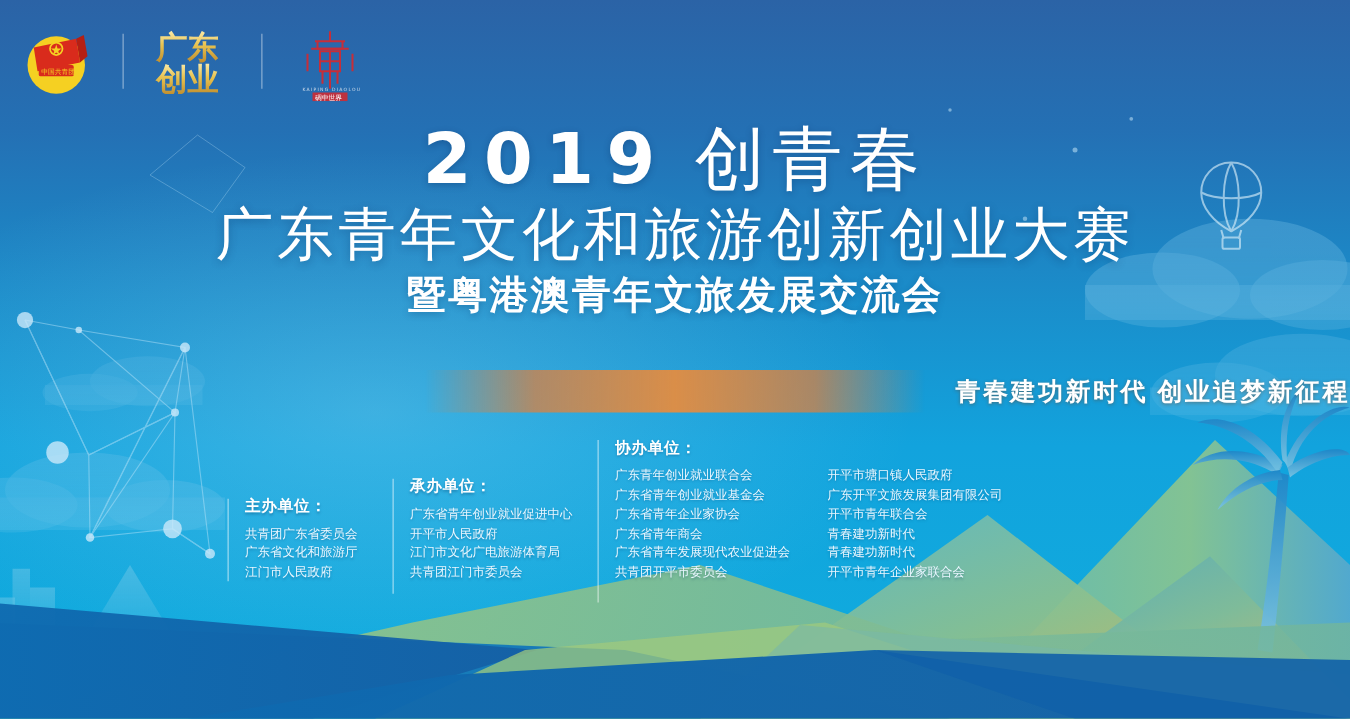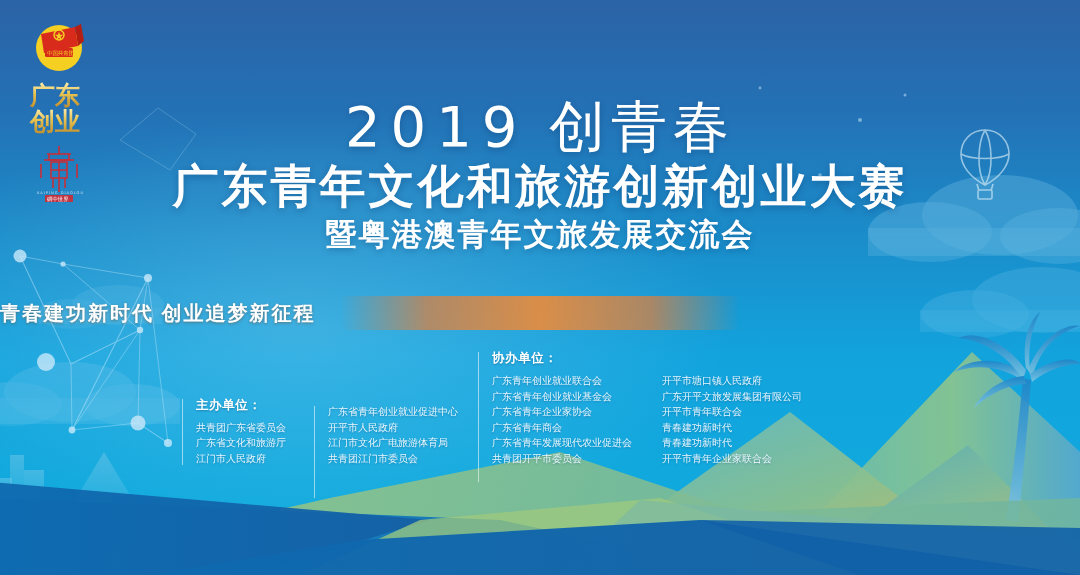--- a/index.html
+++ b/index.html
@@ -14,7 +14,7 @@
   #terrain-svg{z-index:3;}
 
   
-  #logo-bar{position:absolute;left:26px;top:14px;display:flex;align-items:center;height:70px;z-index:7;flex-direction:column;}
+  #logo-bar{position:absolute;left:14px;top:14px;display:flex;align-items:center;height:70px;z-index:7;}
   .logo-slot{display:flex;align-items:center;justify-content:center;height:70px;}
   .logo-div{width:1px;height:44px;background:rgba(255,255,255,.45);margin:0 22px;}
 

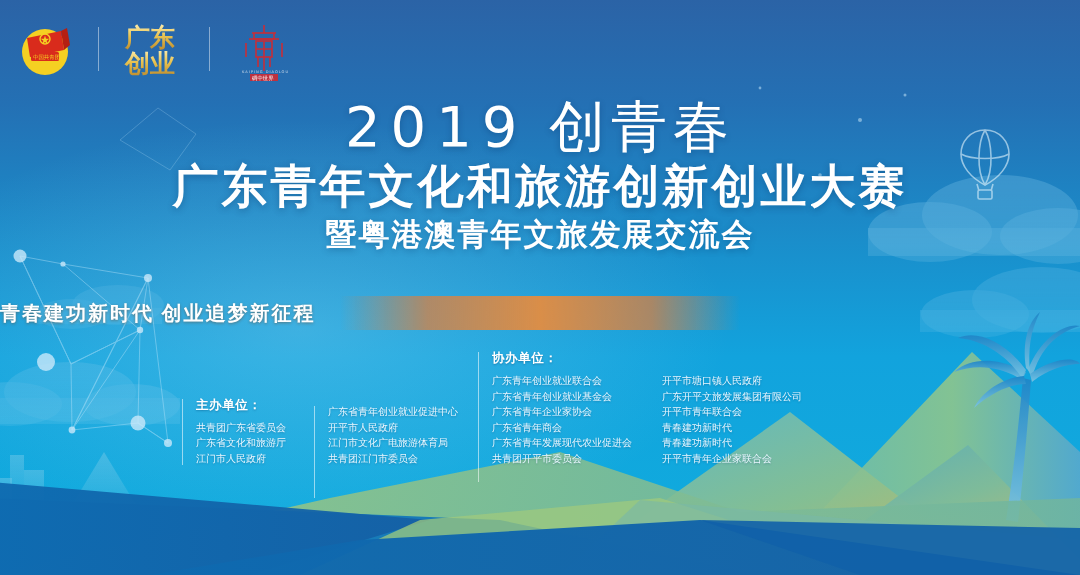--- a/index.html
+++ b/index.html
@@ -24,7 +24,7 @@
     font-size:56px;line-height:62px;color:#ffffff;letter-spacing:6px;font-weight:300;
     text-shadow:0 2px 6px rgba(0,40,90,.30);
   }
-  #title-main .yr{font-family:"DejaVu Sans",sans-serif;letter-spacing:10px;font-weight:400;}
+  #title-main .yr{font-family:"DejaVu Sans",sans-serif;letter-spacing:10px;font-weight:700;}
   #title-sub{
     margin-top:2px;font-size:46px;line-height:52px;color:#ffffff;font-weight:700;letter-spacing:3px;
     text-shadow:0 2px 7px rgba(0,40,90,.32);

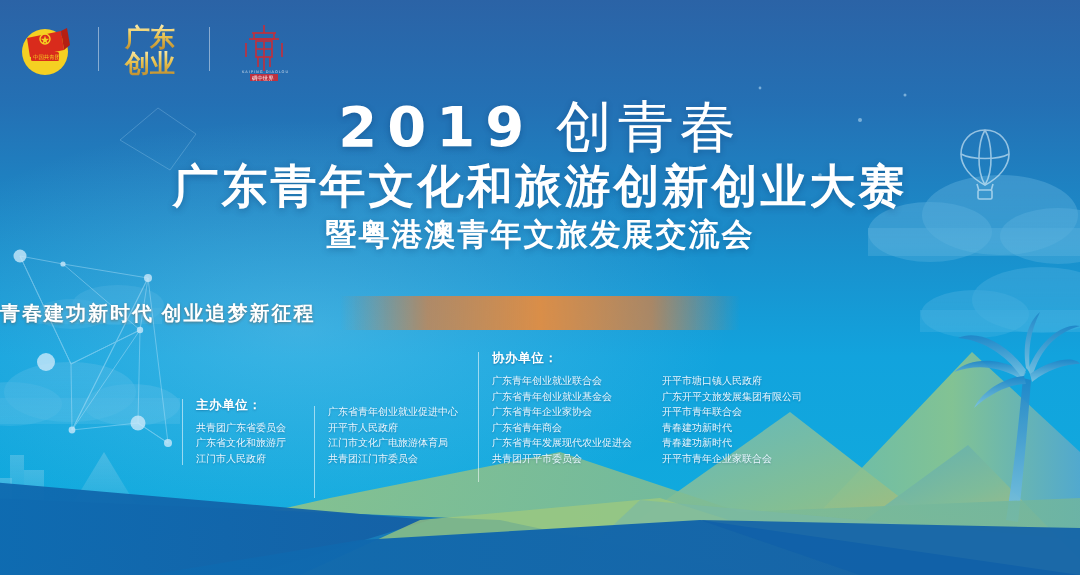--- a/index.html
+++ b/index.html
@@ -26,7 +26,7 @@
   }
   #title-main .yr{font-family:"DejaVu Sans",sans-serif;letter-spacing:10px;font-weight:700;}
   #title-sub{
-    margin-top:2px;font-size:46px;line-height:52px;color:#ffffff;font-weight:700;letter-spacing:3px;
+    margin-top:2px;font-size:46px;line-height:52px;color:#ffffff;font-weight:400;letter-spacing:3px;
     text-shadow:0 2px 7px rgba(0,40,90,.32);
     text-align:center;
   }

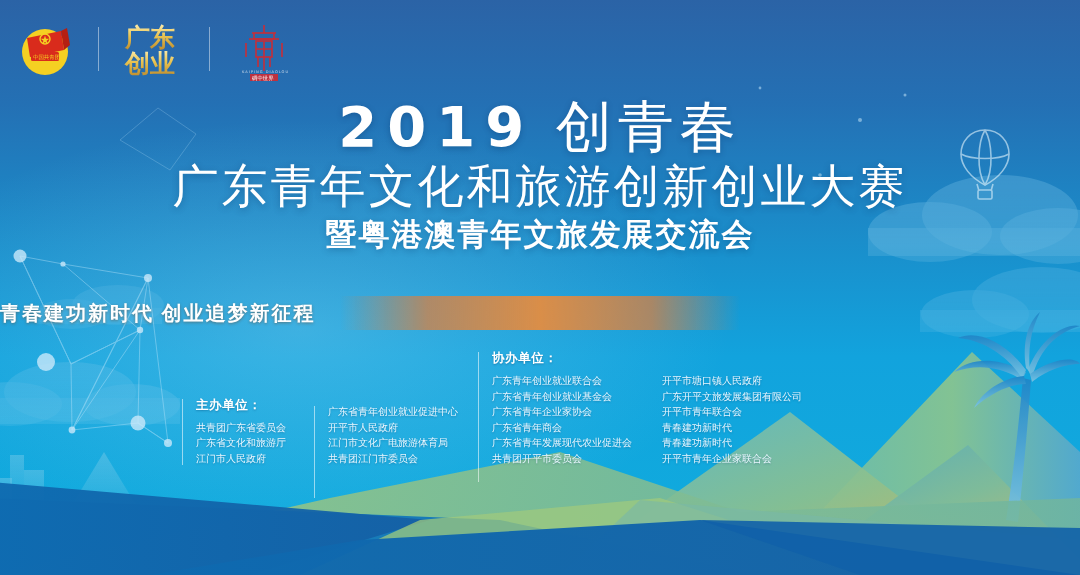--- a/index.html
+++ b/index.html
@@ -36,7 +36,7 @@
   }
   #slogan-wrap{
     position:absolute;left:0;top:296px;width:1080px;height:34px;z-index:7;
-    display:flex;align-items:center;justify-content:flex-start;
+    display:flex;align-items:center;justify-content:flex-end;
   }
   #slogan-bar{
     position:absolute;left:340px;top:0;width:400px;height:34px;

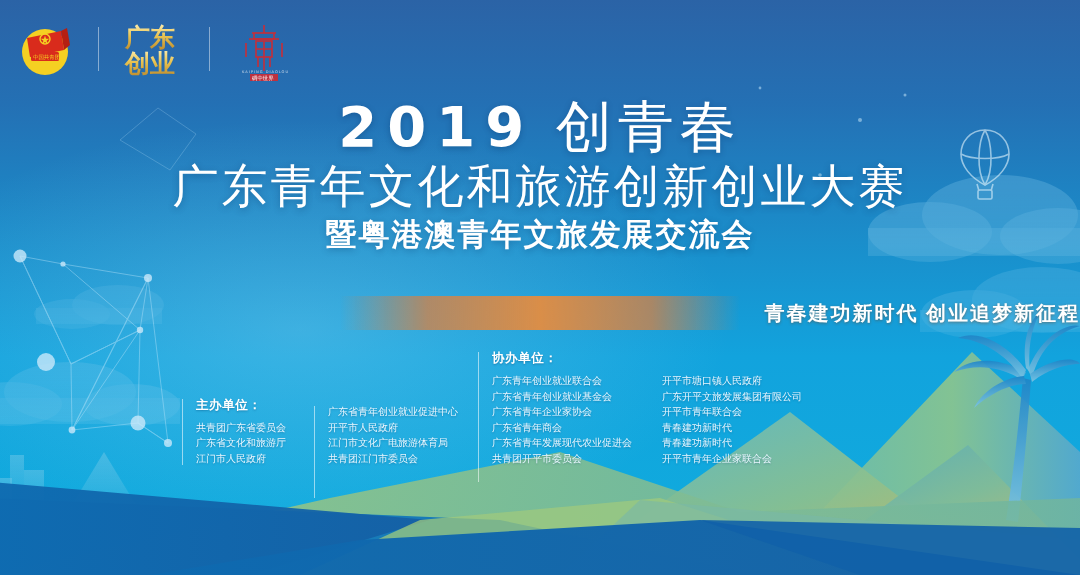--- a/index.html
+++ b/index.html
@@ -305,6 +305,7 @@
 
     <div class="org-col" style="width:150px">
       <div class="rule" style="height:92px"></div>
+      <div class="org-title">承办单位：</div>
       <div class="org-item">广东省青年创业就业促进中心</div>
       <div class="org-item">开平市人民政府</div>
       <div class="org-item">江门市文化广电旅游体育局</div>

